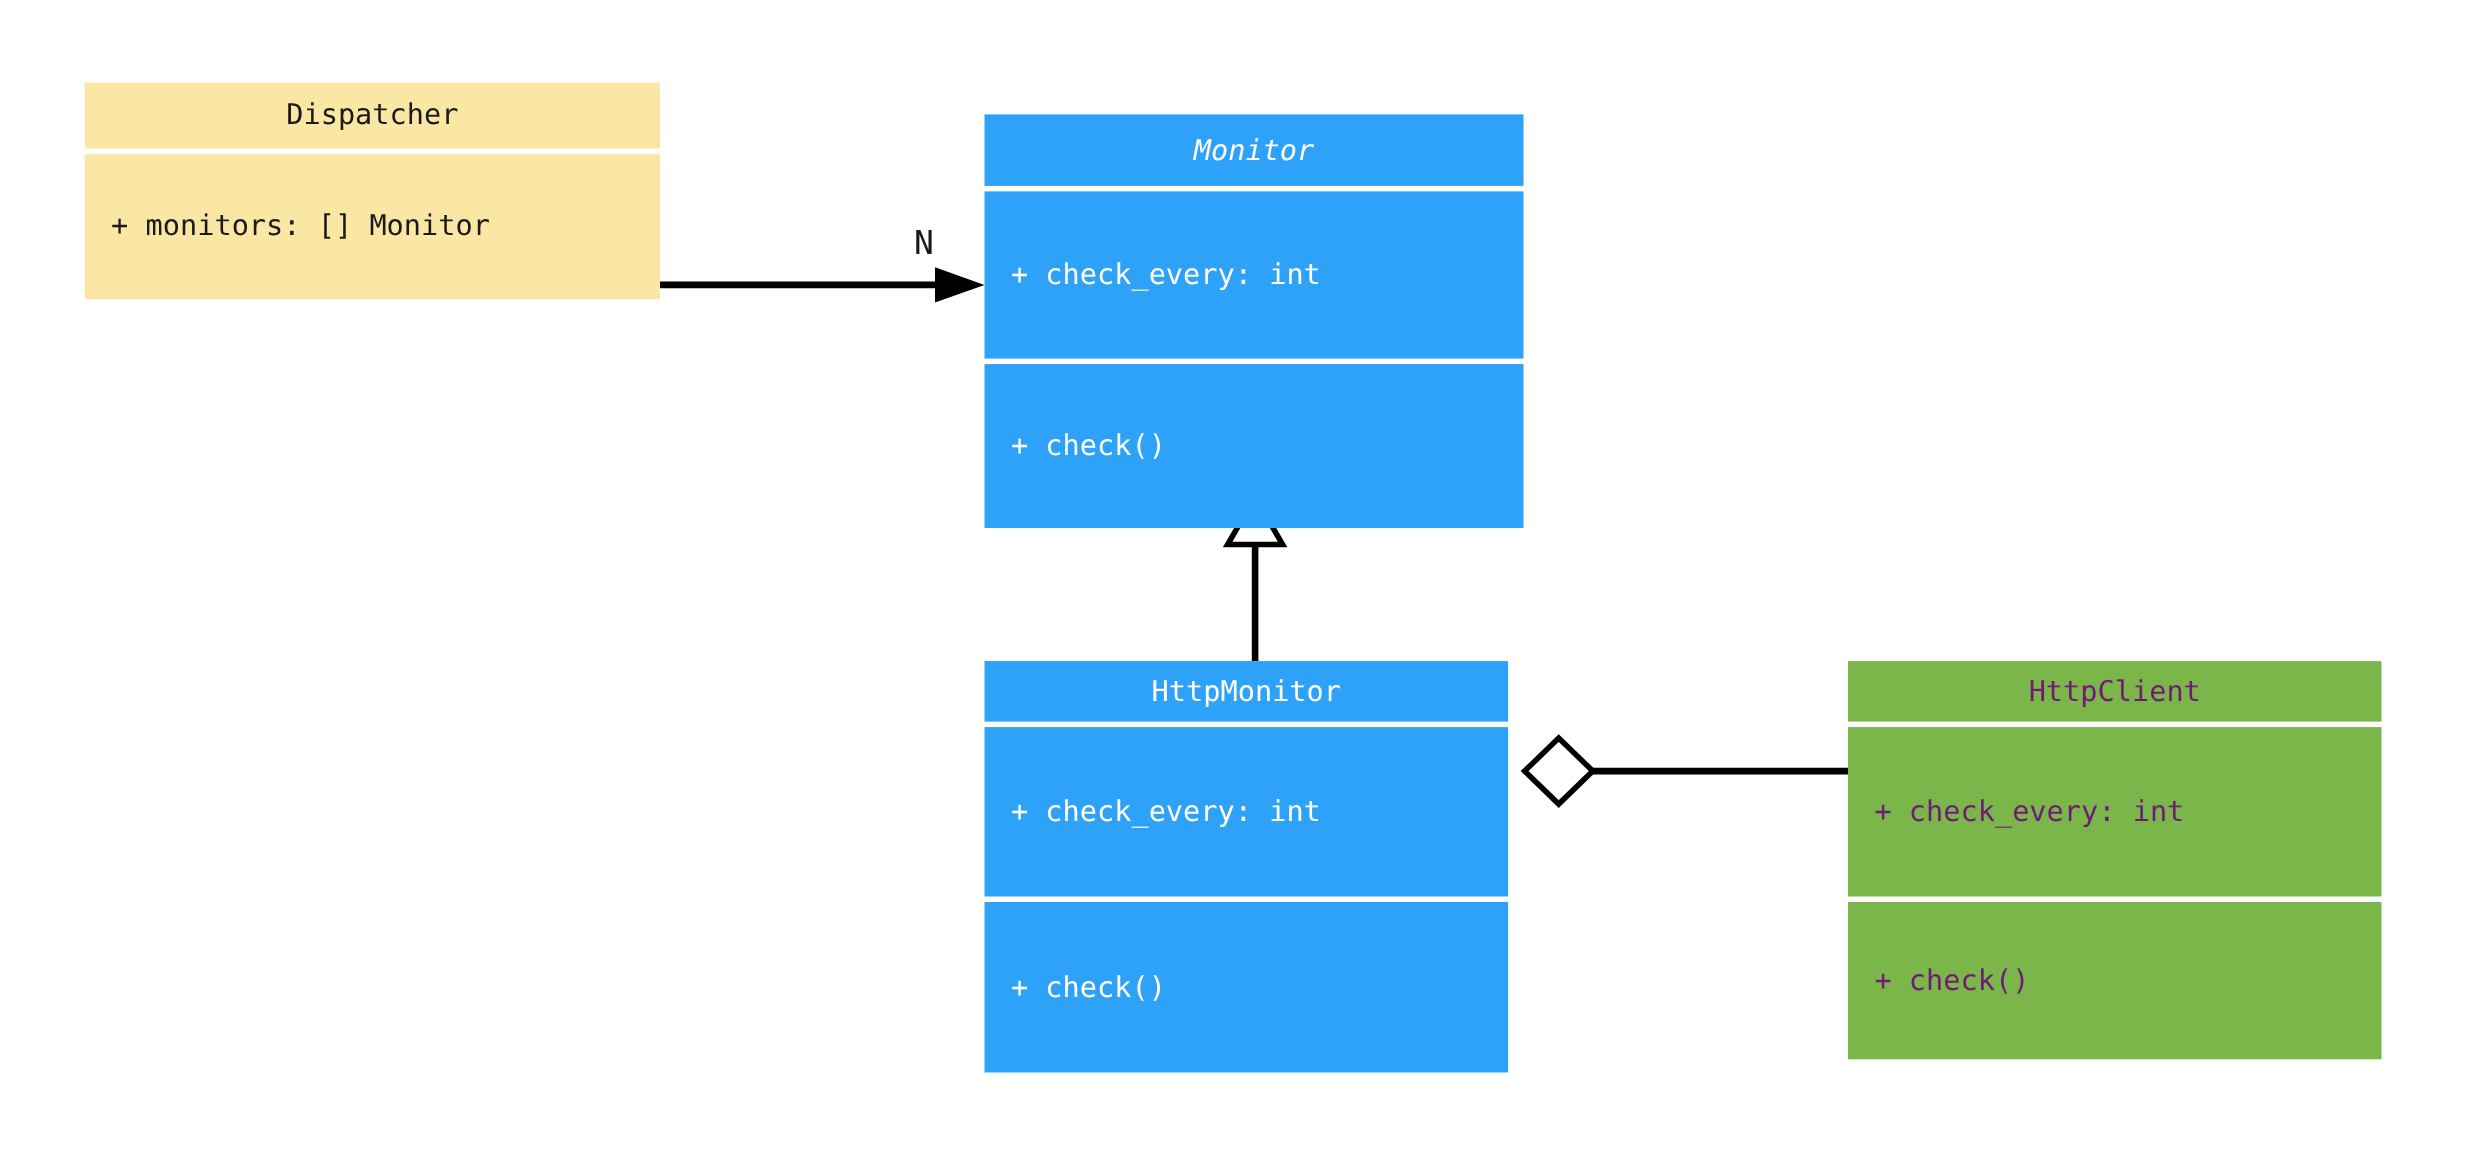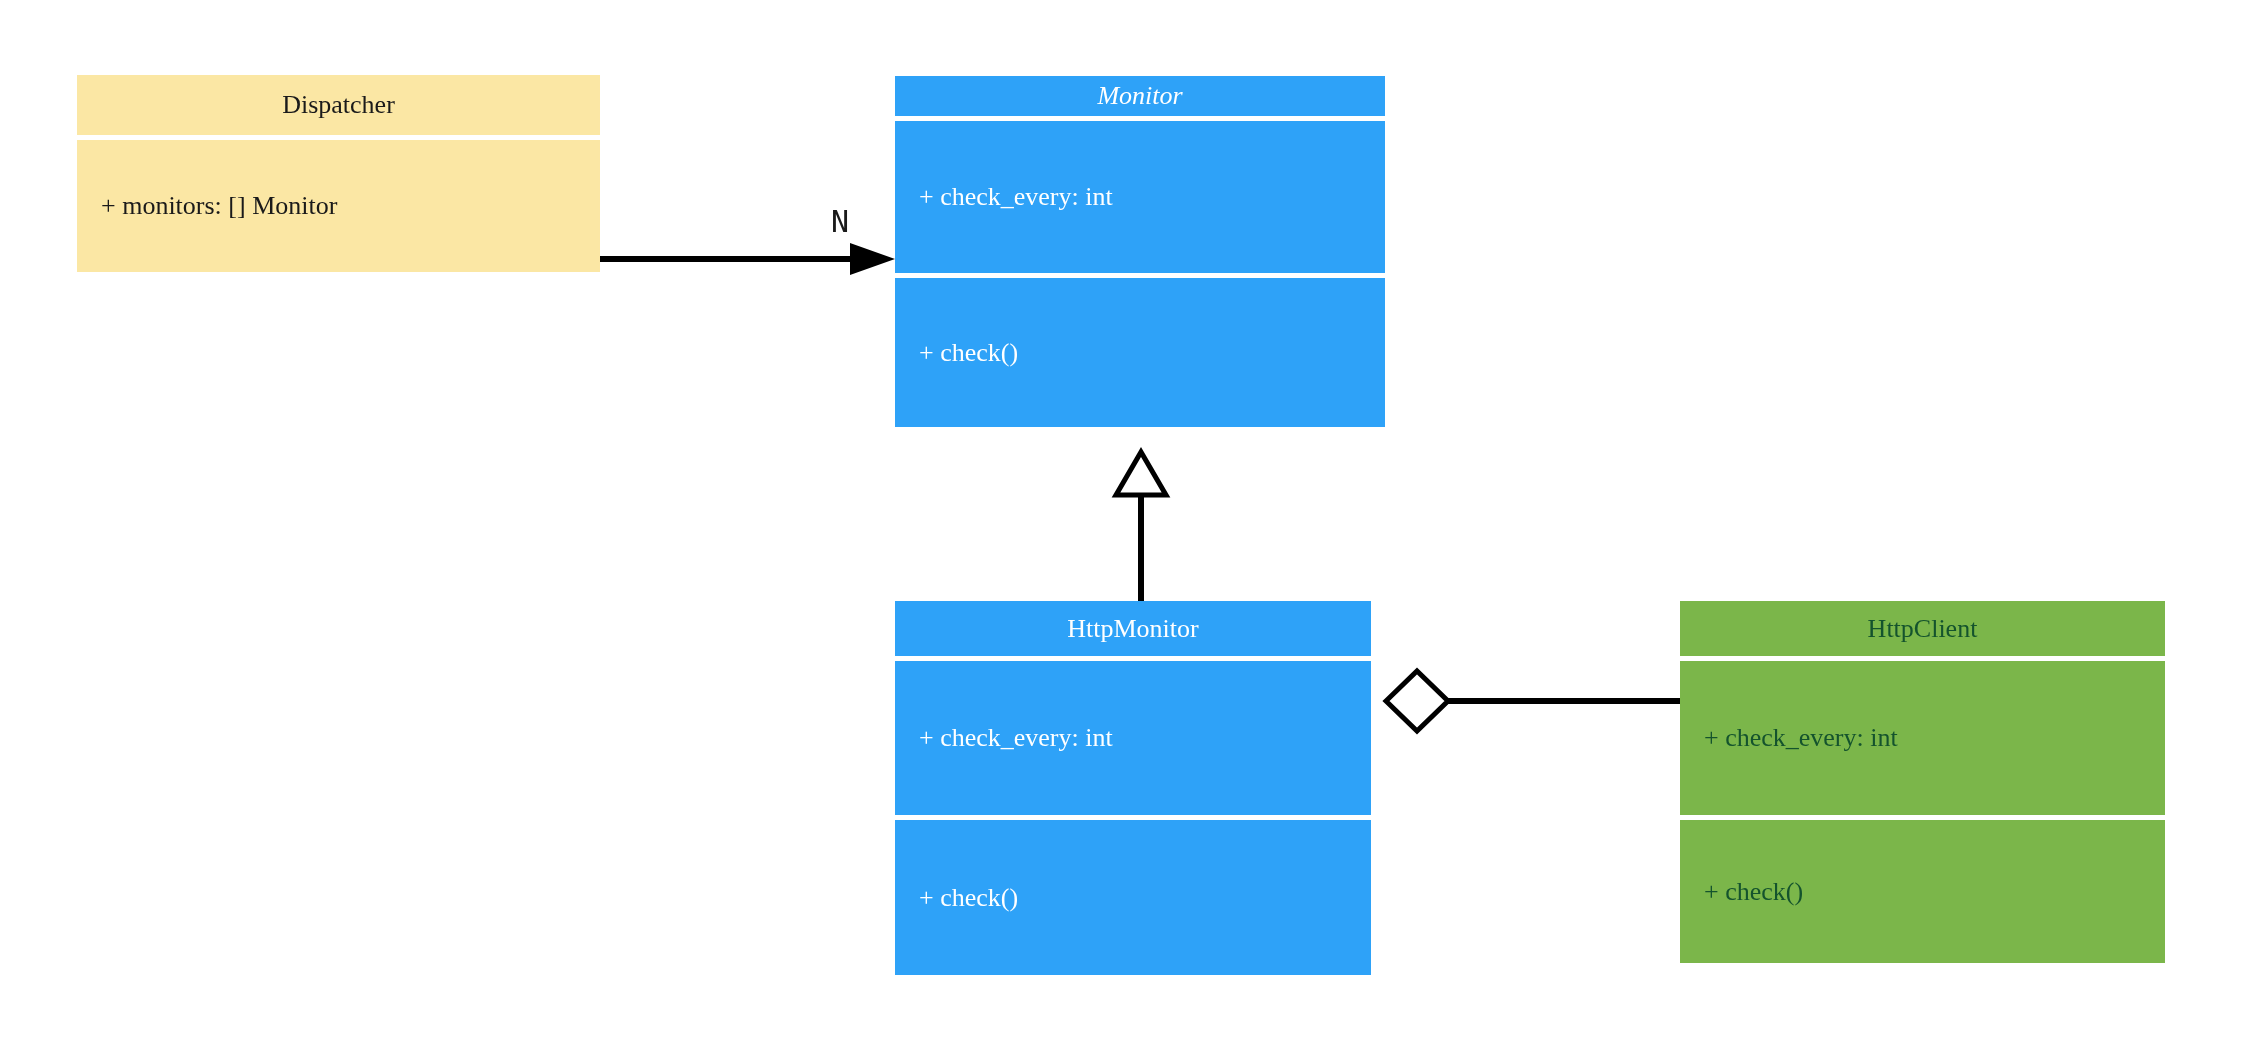--- a/index.html
+++ b/index.html
@@ -28,7 +28,6 @@
     flex-direction: column;
     gap: 5px;
     font-size: 26px;
-    font-family: Liberation Serif, serif;
   }
   .sec {
     display: flex;

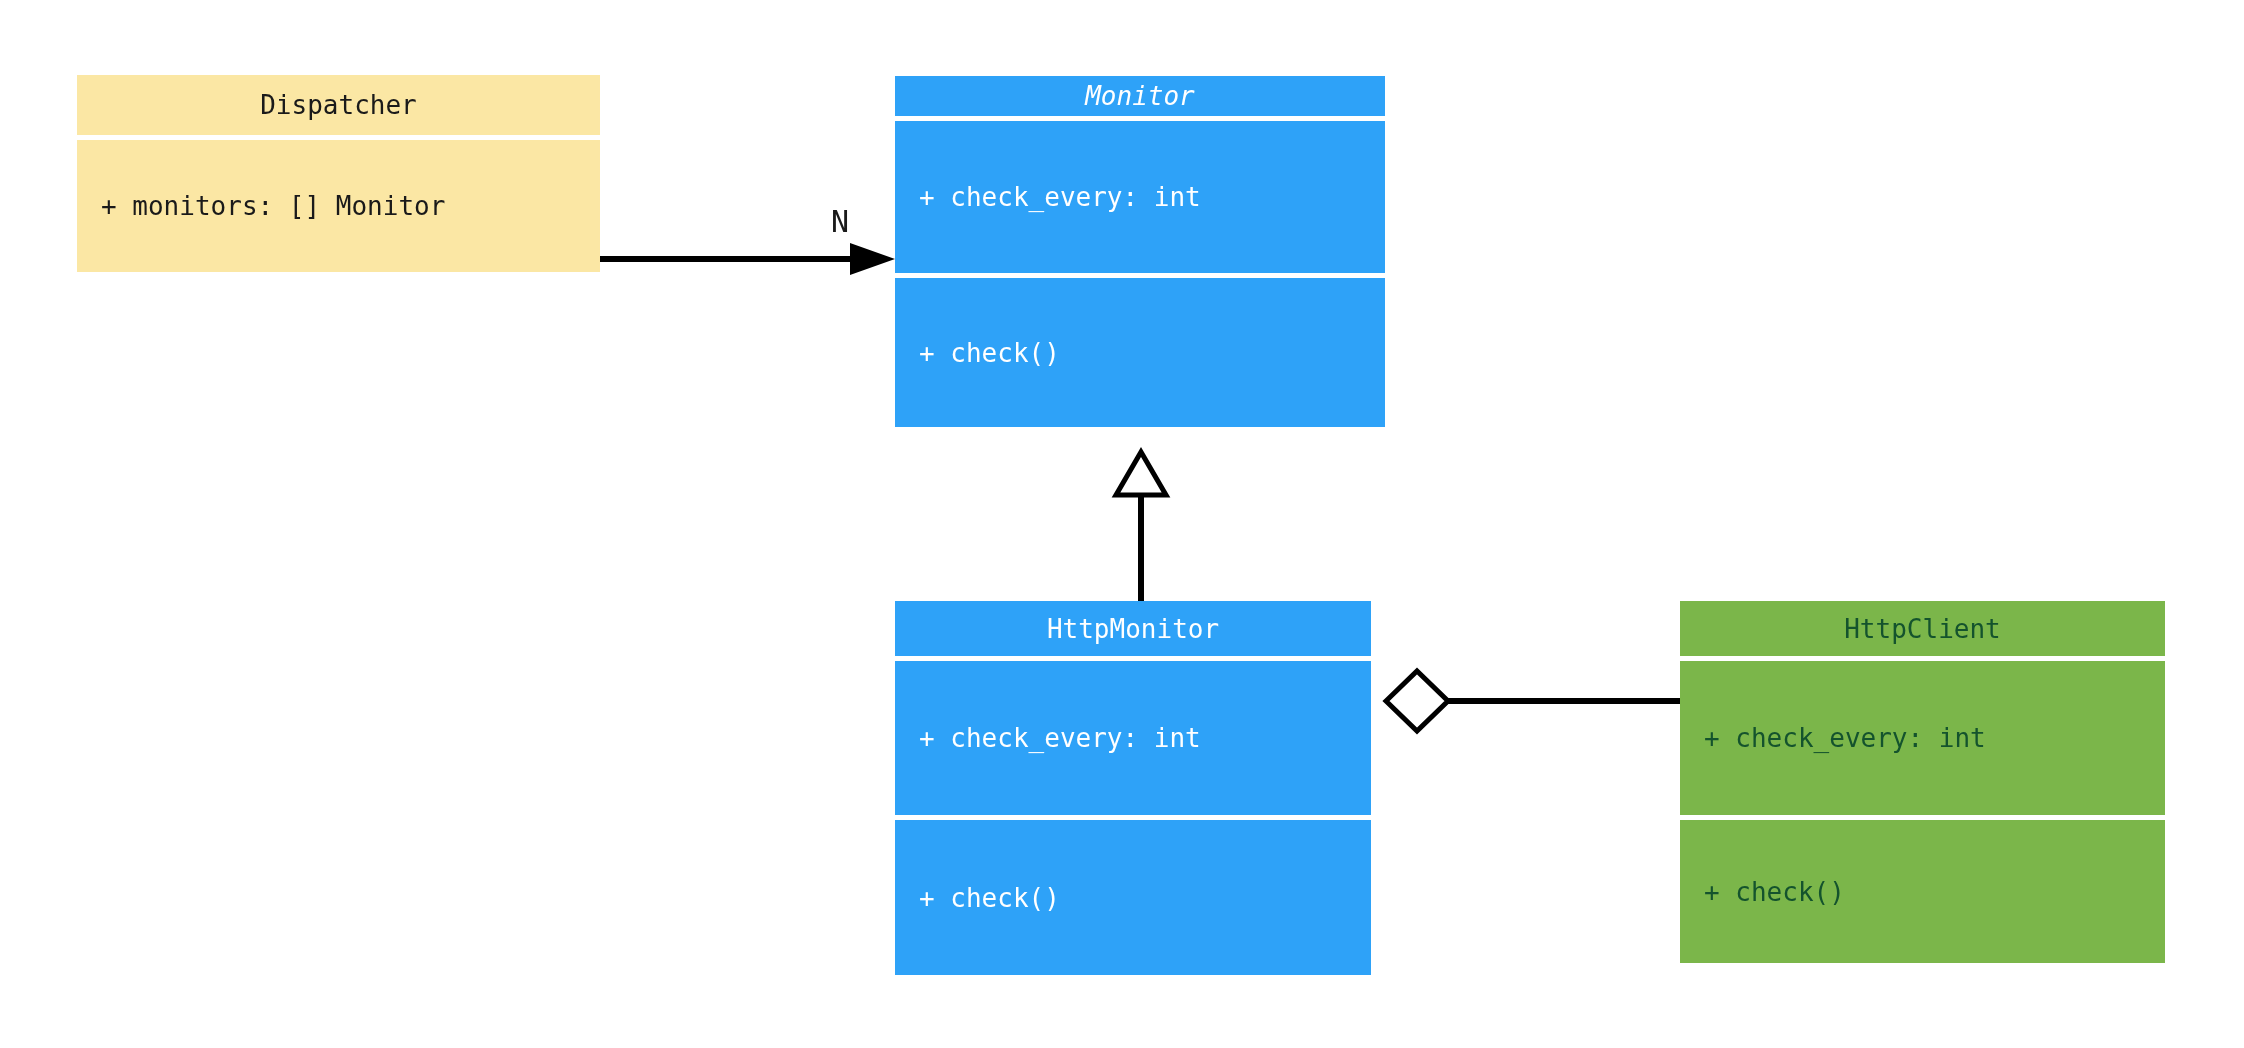--- a/index.html
+++ b/index.html
@@ -59,7 +59,7 @@
   
   .monitor { left: 895px; top: 76px; width: 490px; }
   .monitor .sec { background: #2EA2F8; color: #ffffff; }
-  .monitor .title   { height: 40px; font-style: italic; }
+  .monitor .title   { height: 65px; font-style: italic; margin-top: 28px; }
   .monitor .attrs   { height: 152px; }
   .monitor .methods { height: 149px; }
 

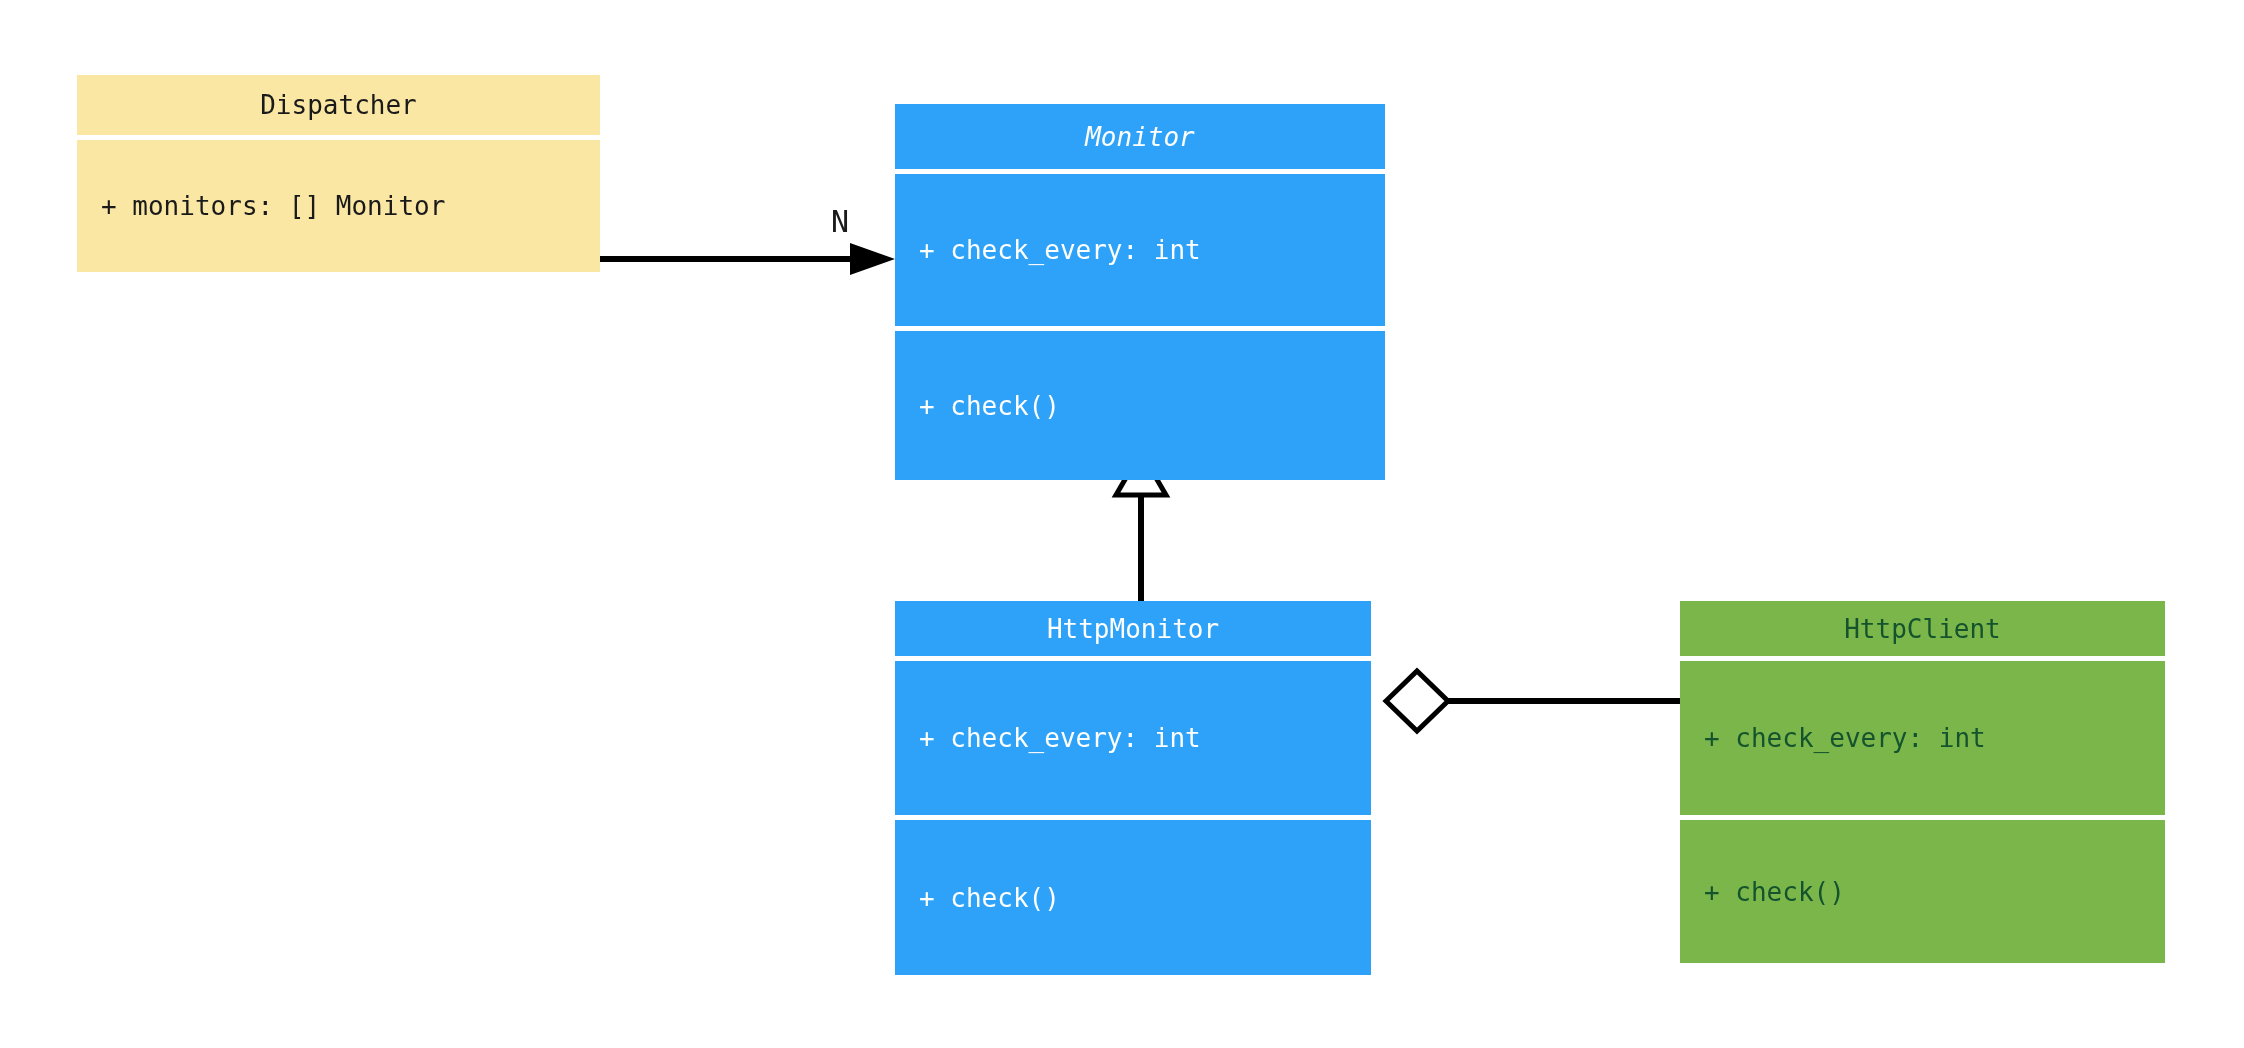--- a/index.html
+++ b/index.html
@@ -72,7 +72,7 @@
 
   
   .httpclient { left: 1680px; top: 601px; width: 485px; }
-  .httpclient .sec { background: #7BB64A; color: #14532d; }
+  .httpclient .sec { background: #7BB64A; color: #701a75; }
   .httpclient .title   { height: 55px; }
   .httpclient .attrs   { height: 154px; }
   .httpclient .methods { height: 143px; }

